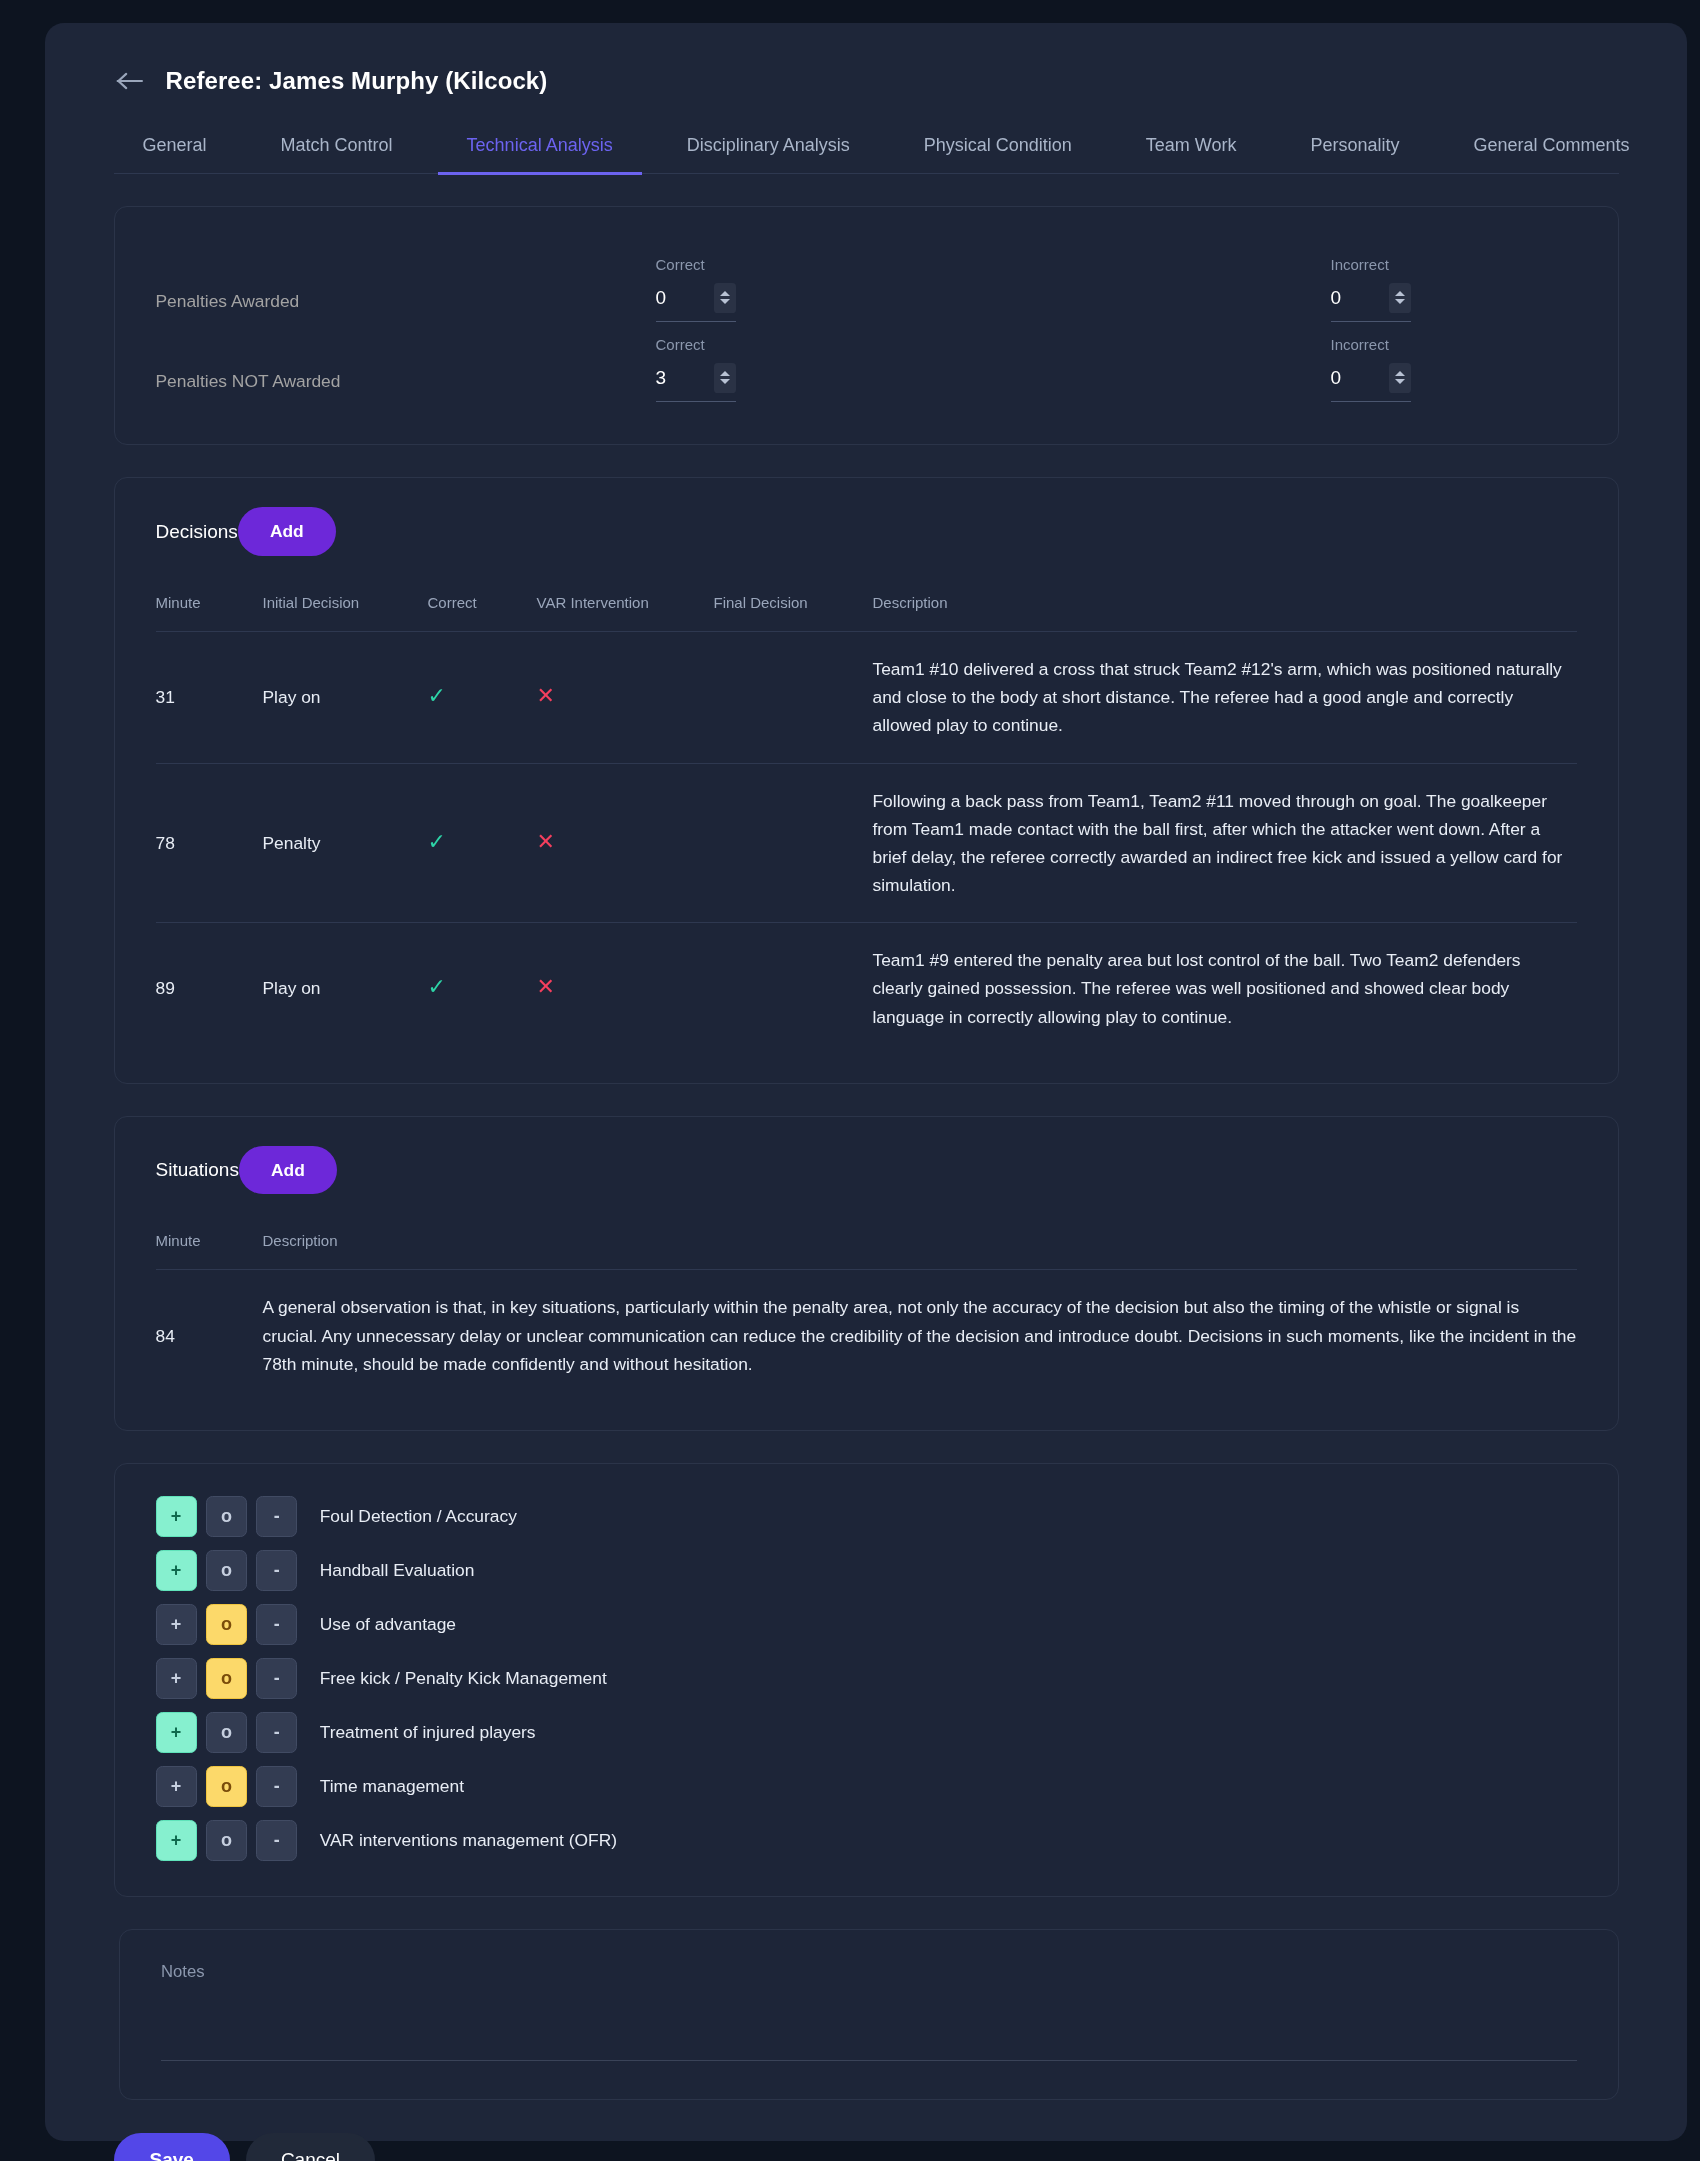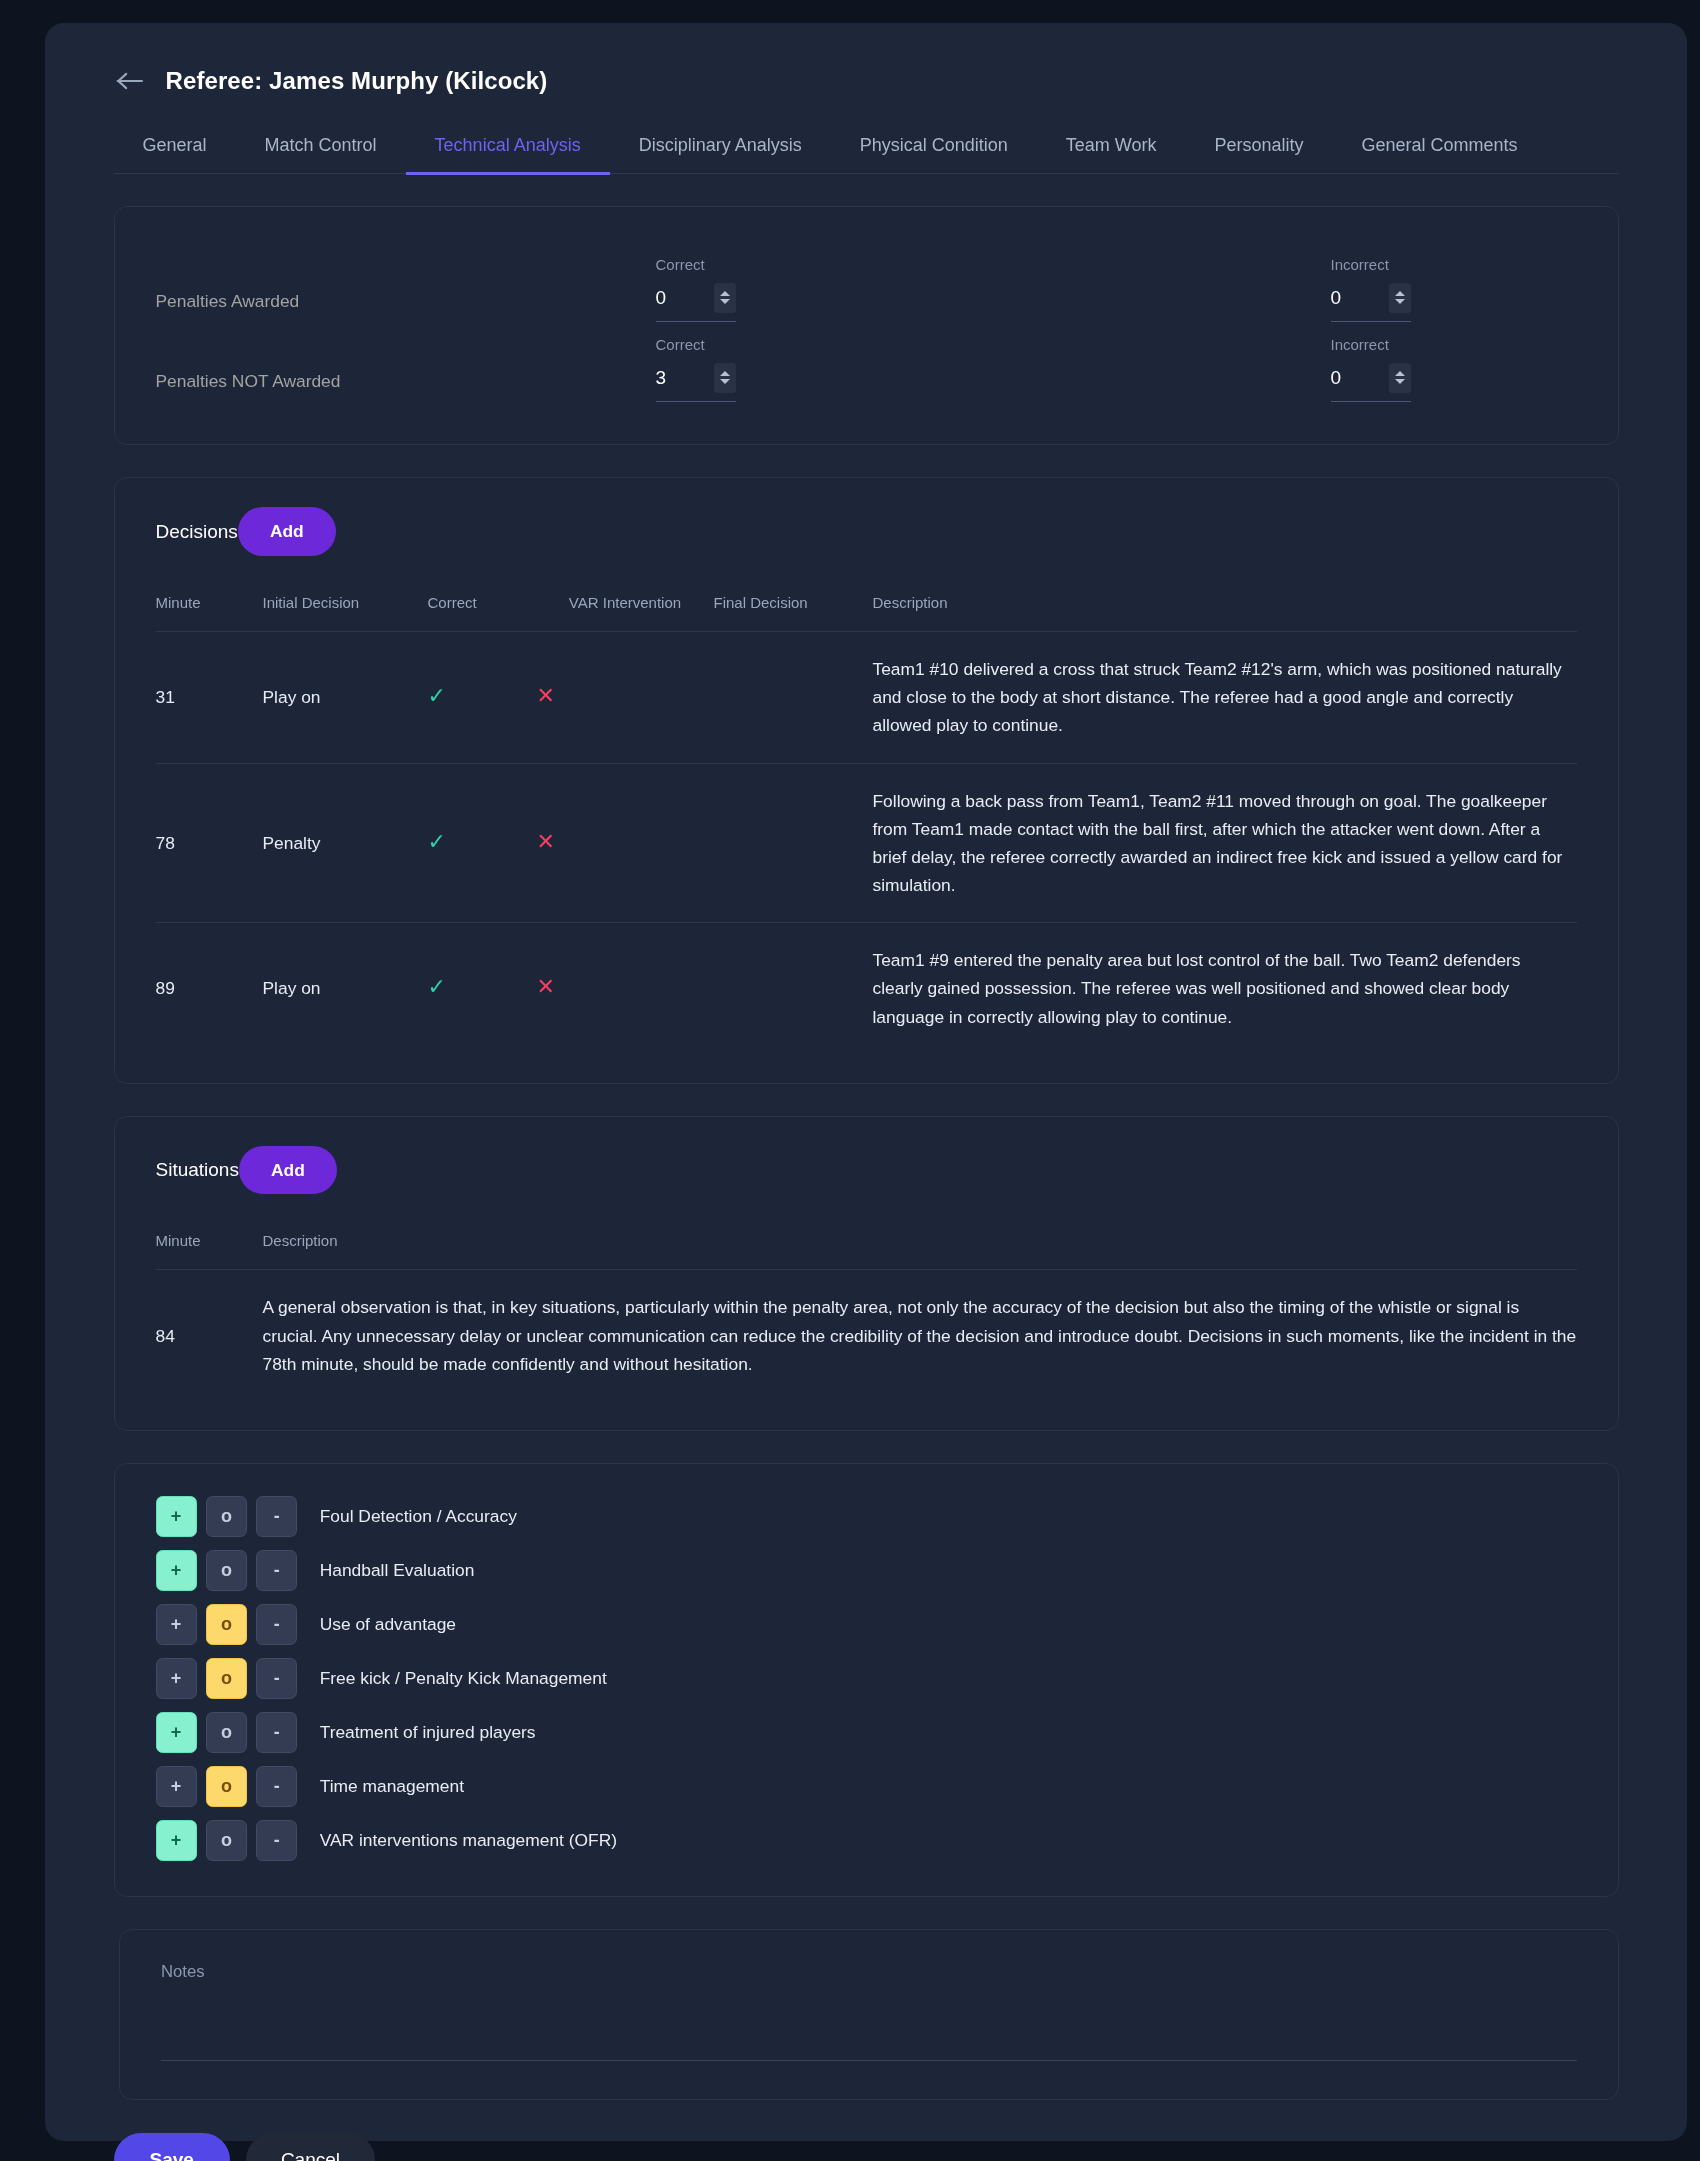--- a/index.html
+++ b/index.html
@@ -49,7 +49,7 @@
     margin: 38px 27.5px 0 27.5px;
     display: flex;
     align-items: flex-start;
-    gap: 0;
+    gap: 16px;
     border-bottom: 1.4px solid #2e3850;
   }
   .tab {

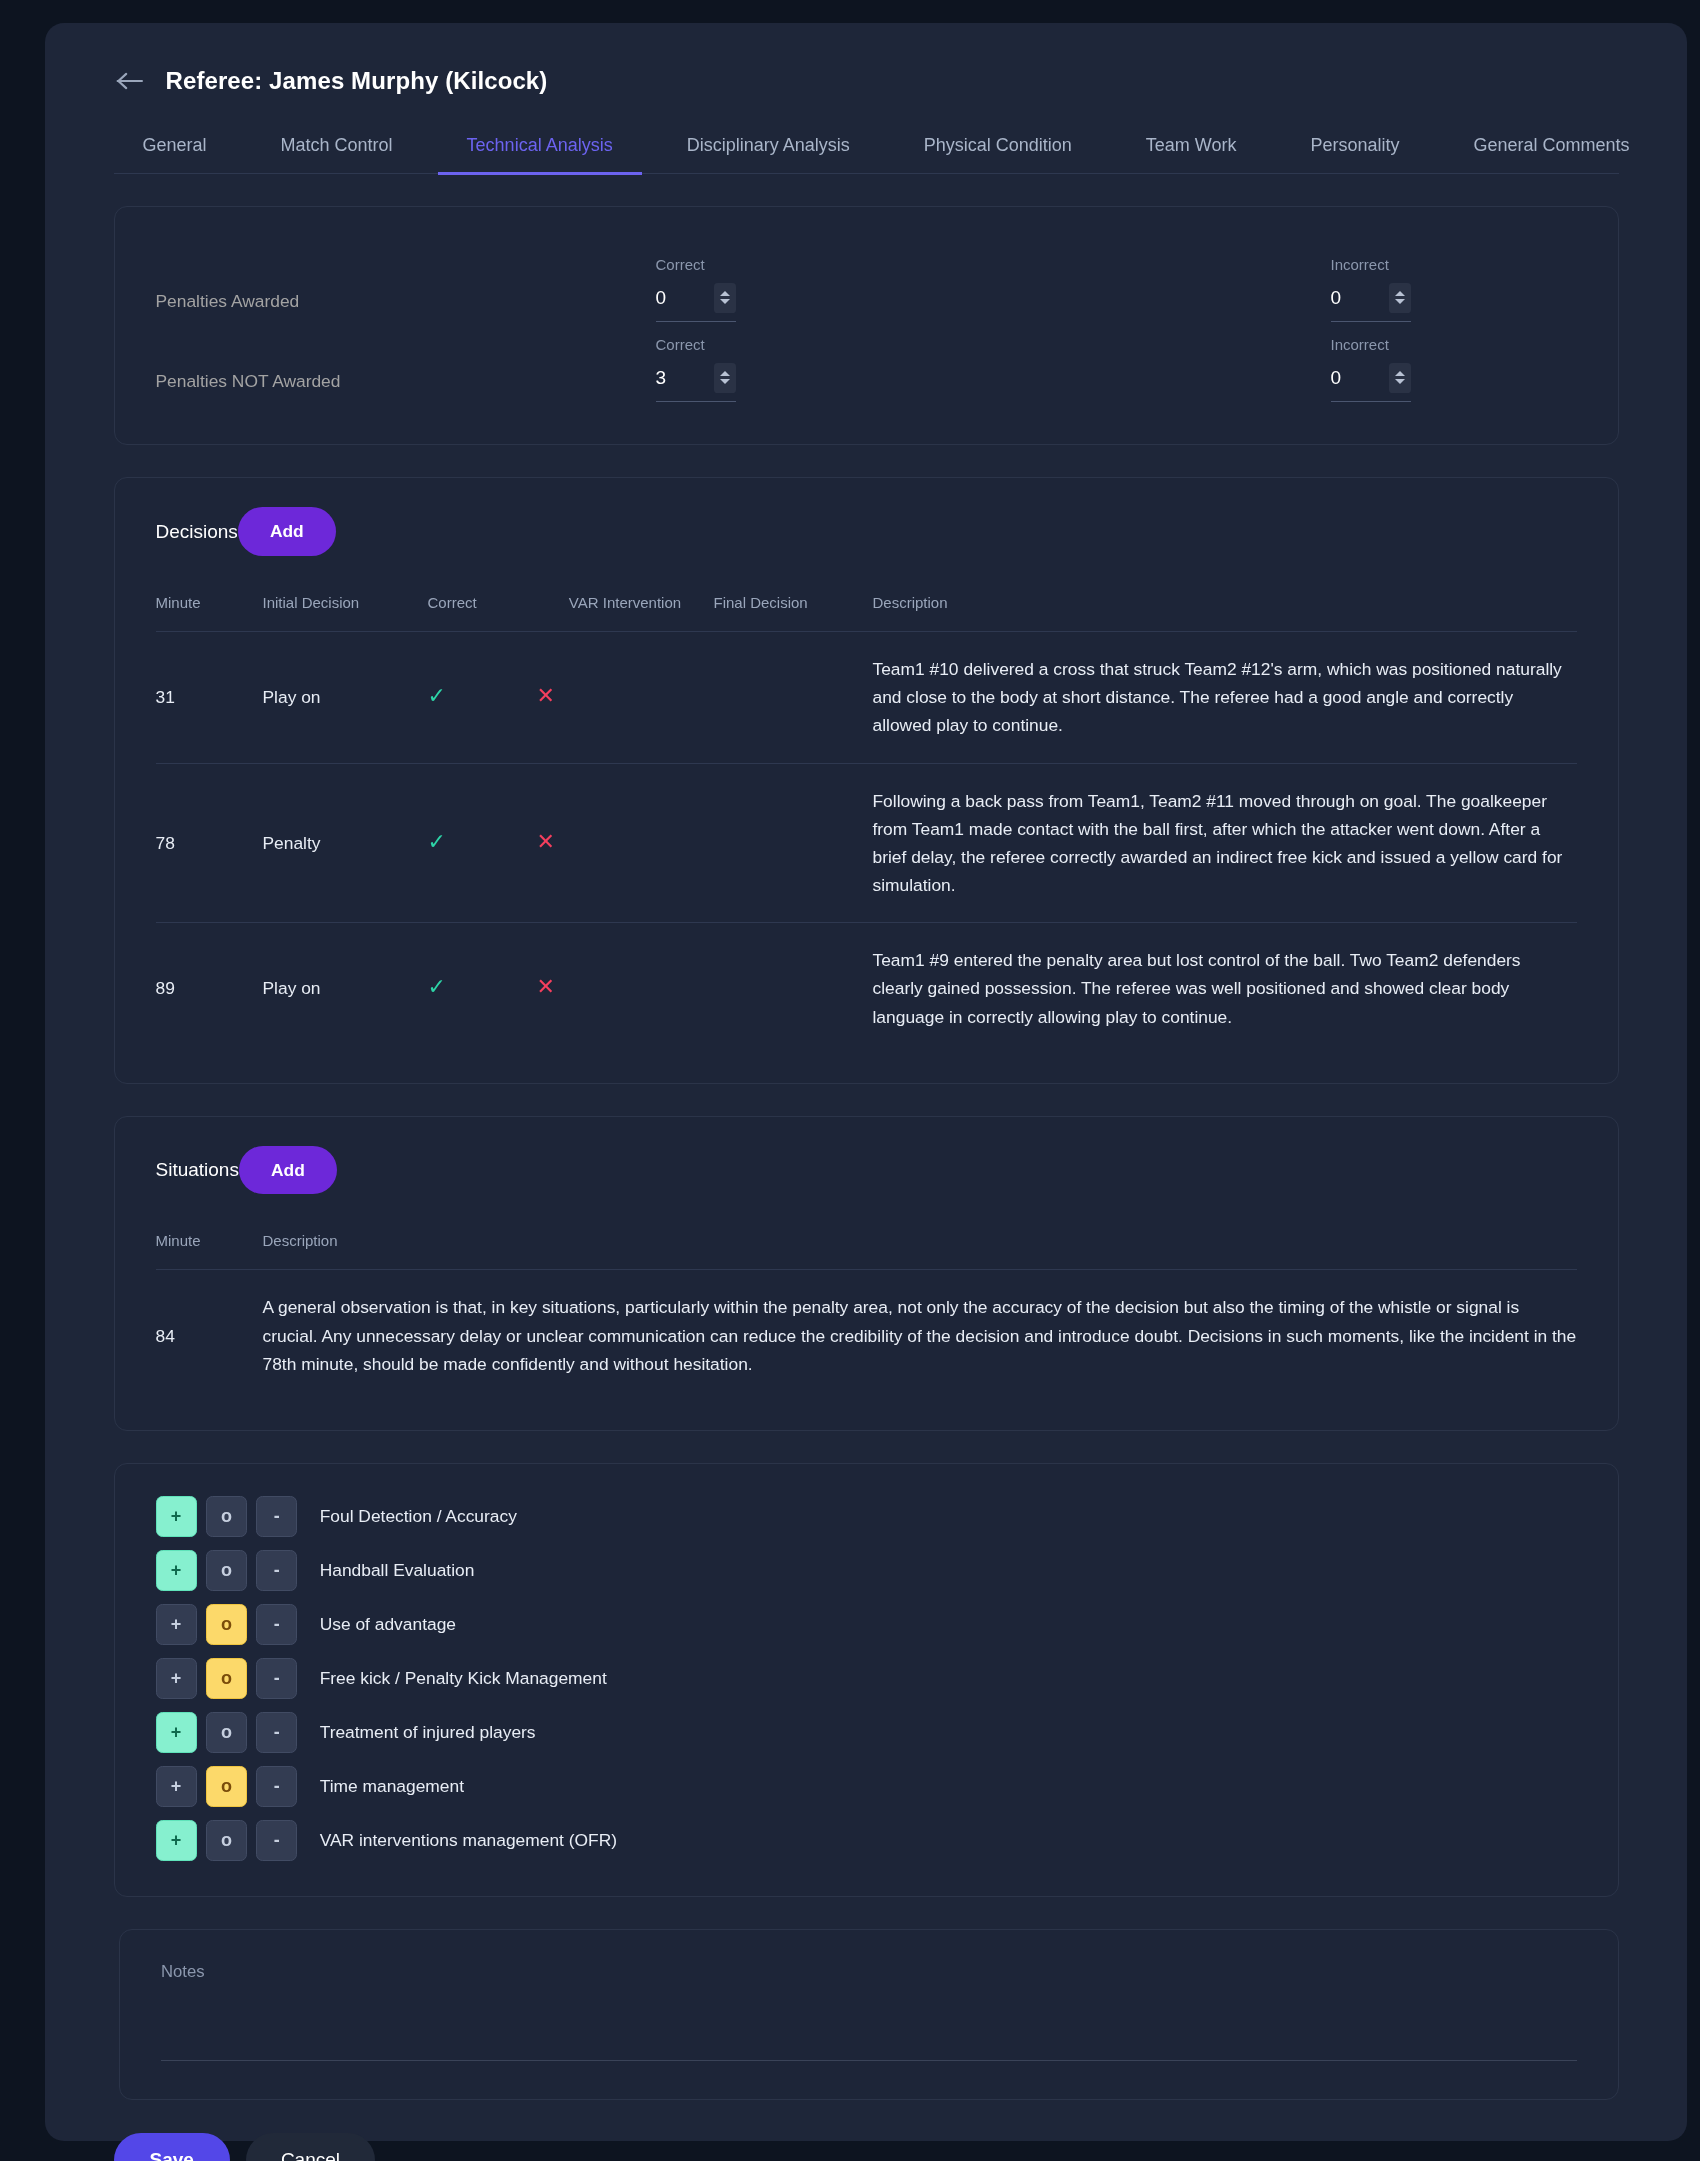--- a/index.html
+++ b/index.html
@@ -176,7 +176,7 @@
   .col-minute      { width: 107px; }
   .col-initial     { width: 165px; }
   .col-correct     { width: 109px; }
-  .col-var         { width: 177px; text-align: center; }
+  .col-var         { width: 177px; }
   .col-final       { width: 159px; }
   .dec-desc { padding-right: 7.2px; }
 

